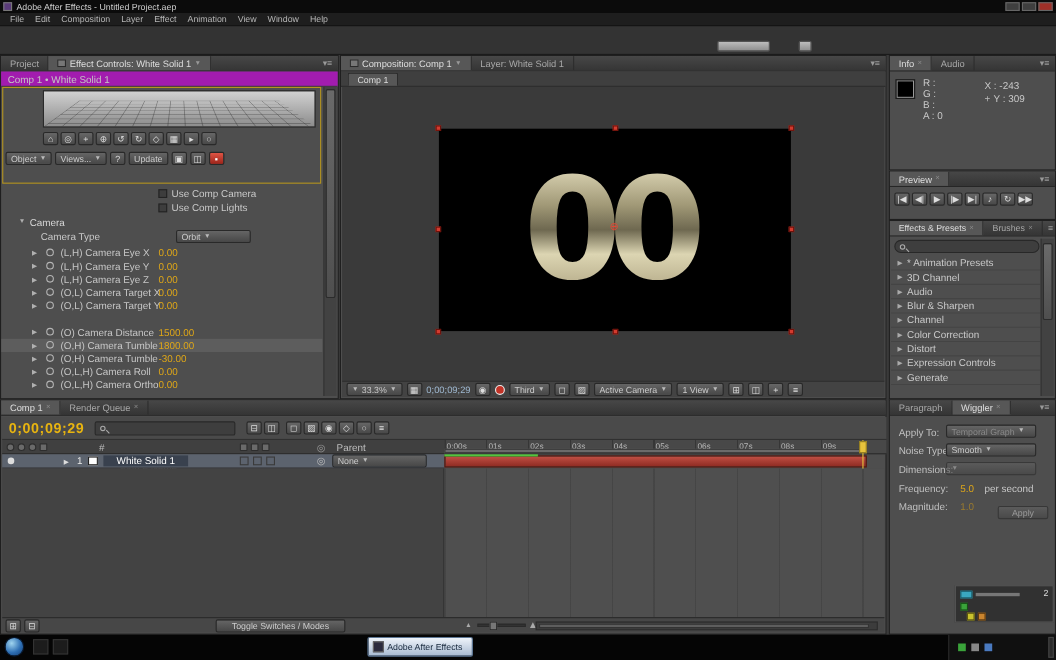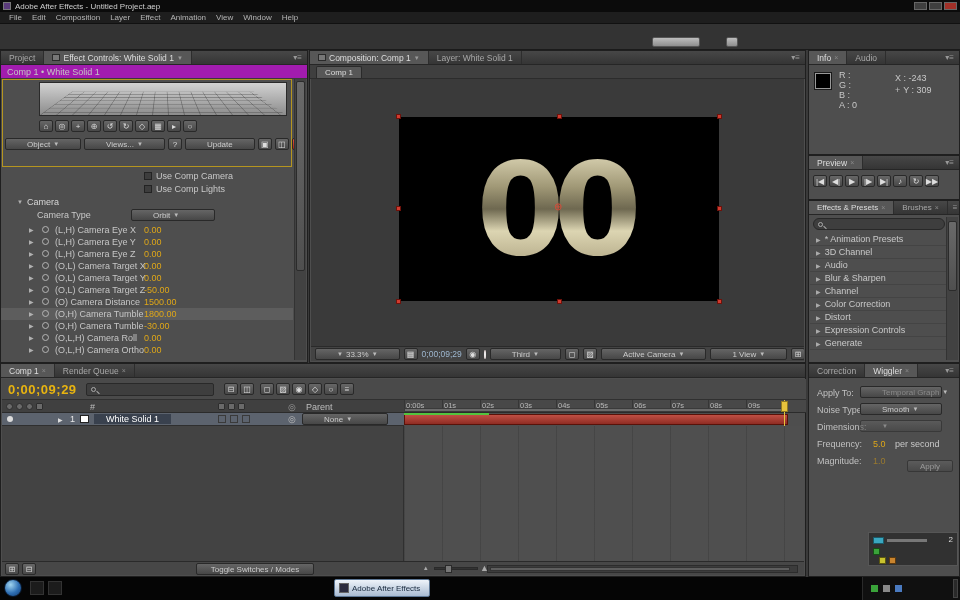--- a/index.html
+++ b/index.html
@@ -28,7 +28,7 @@
   .tabicon{width:8px;height:7px;background:#777;border:1px solid #2a2a2a;display:inline-block}
   .pmenu{margin-left:auto;display:flex;align-items:center;padding:0 5px;color:#999;font-size:8px}
 
-  .chipbtn{display:inline-flex;align-items:center;gap:3px;background:linear-gradient(#656565,#474747);border:1px solid #292929;border-radius:2px;padding:0 21px;height:12px;color:#ccc;font-size:8px;white-space:nowrap}
+  .chipbtn{display:inline-flex;align-items:center;gap:3px;background:linear-gradient(#656565,#474747);border:1px solid #292929;border-radius:2px;padding:0 4px;height:12px;color:#ccc;font-size:8px;white-space:nowrap}
   .chipbtn .carat{font-size:6px;color:#bbb}
   .icobtn{display:inline-flex;align-items:center;justify-content:center;width:14px;height:12px;background:linear-gradient(#676767,#484848);border:1px solid #292929;border-radius:2px;color:#ddd;font-size:8px;flex:0 0 auto}
   .orange{color:#dfa718}

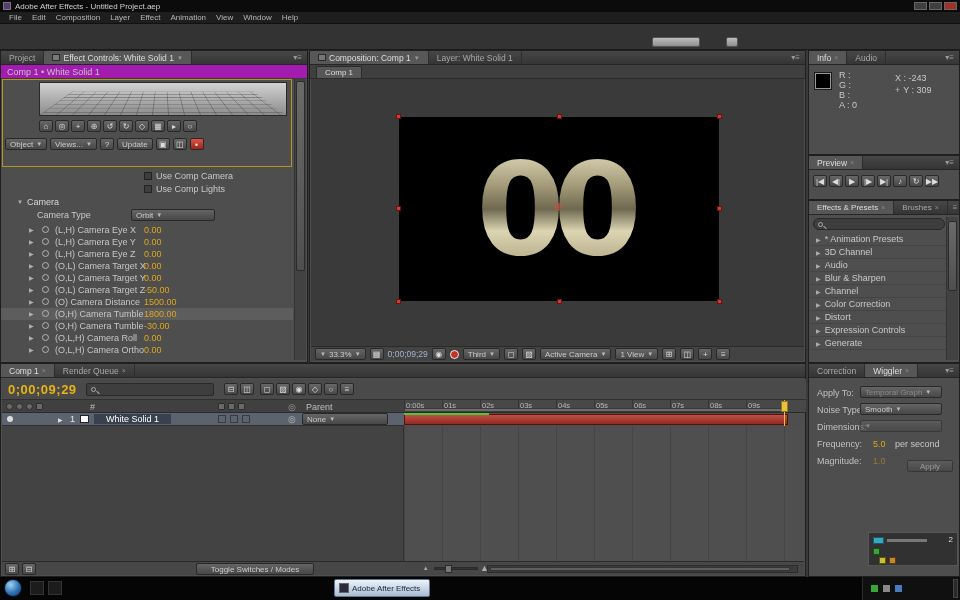--- a/index.html
+++ b/index.html
@@ -218,7 +218,7 @@
     </div>
     <div class="abs" style="left:0;top:158px;width:292px;height:13px">
       <span class="abs" style="left:36px;top:1px">Camera Type</span>
-      <span class="chipbtn abs" style="left:130px;top:0;width:84px">
+      <span class="chipbtn abs" style="left:159px;top:0;width:68px">
           <span>Orbit</span>
           <span class="carat">▼</span>
         </span>

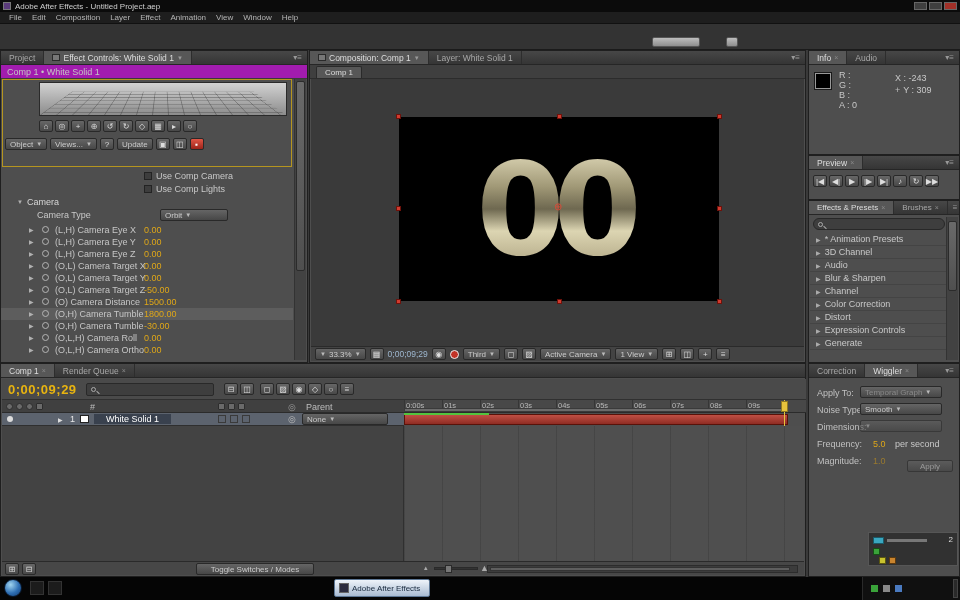--- a/index.html
+++ b/index.html
@@ -254,12 +254,6 @@
         <span class="plabel">(O,L) Camera Target Y</span>
         <span class="pvalue orange">0.00</span>
       </div>
-    <div class="prow" style="top:233px">
-        <span class="twirl">▶</span>
-        <span class="stopwatch"></span>
-        <span class="plabel">(O,L) Camera Target Z</span>
-        <span class="pvalue orange">-50.00</span>
-      </div>
     <div class="prow" style="top:245px">
         <span class="twirl">▶</span>
         <span class="stopwatch"></span>

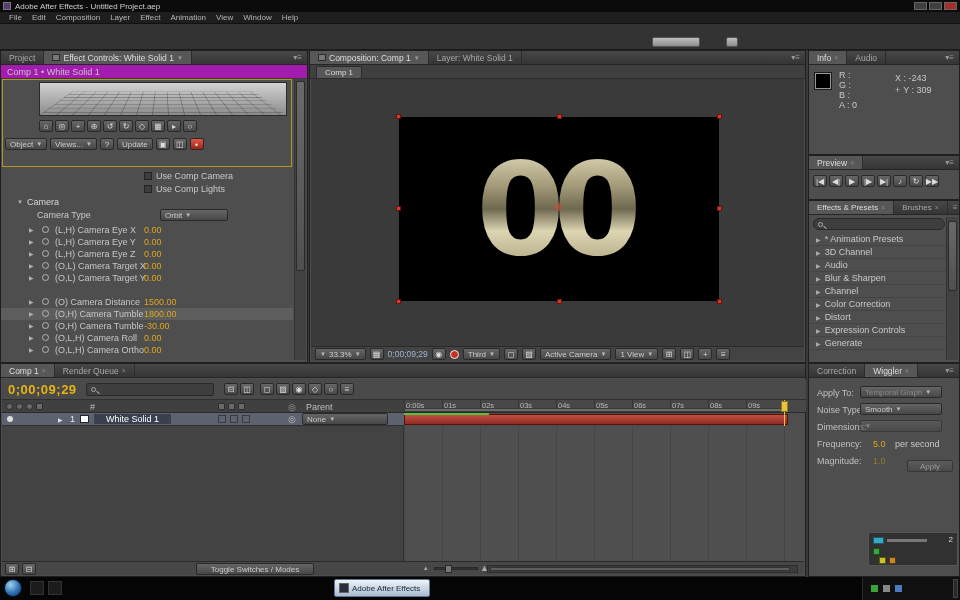--- a/index.html
+++ b/index.html
@@ -458,7 +458,7 @@
   <div class="panel" style="left:808px;top:363px;width:152px;height:214px">
     <div class="tabbar">
       <span class="tab">
-          <span>Correction</span>
+          <span>Paragraph</span>
         </span>
       <span class="tab active">
           <span>Wiggler</span>

